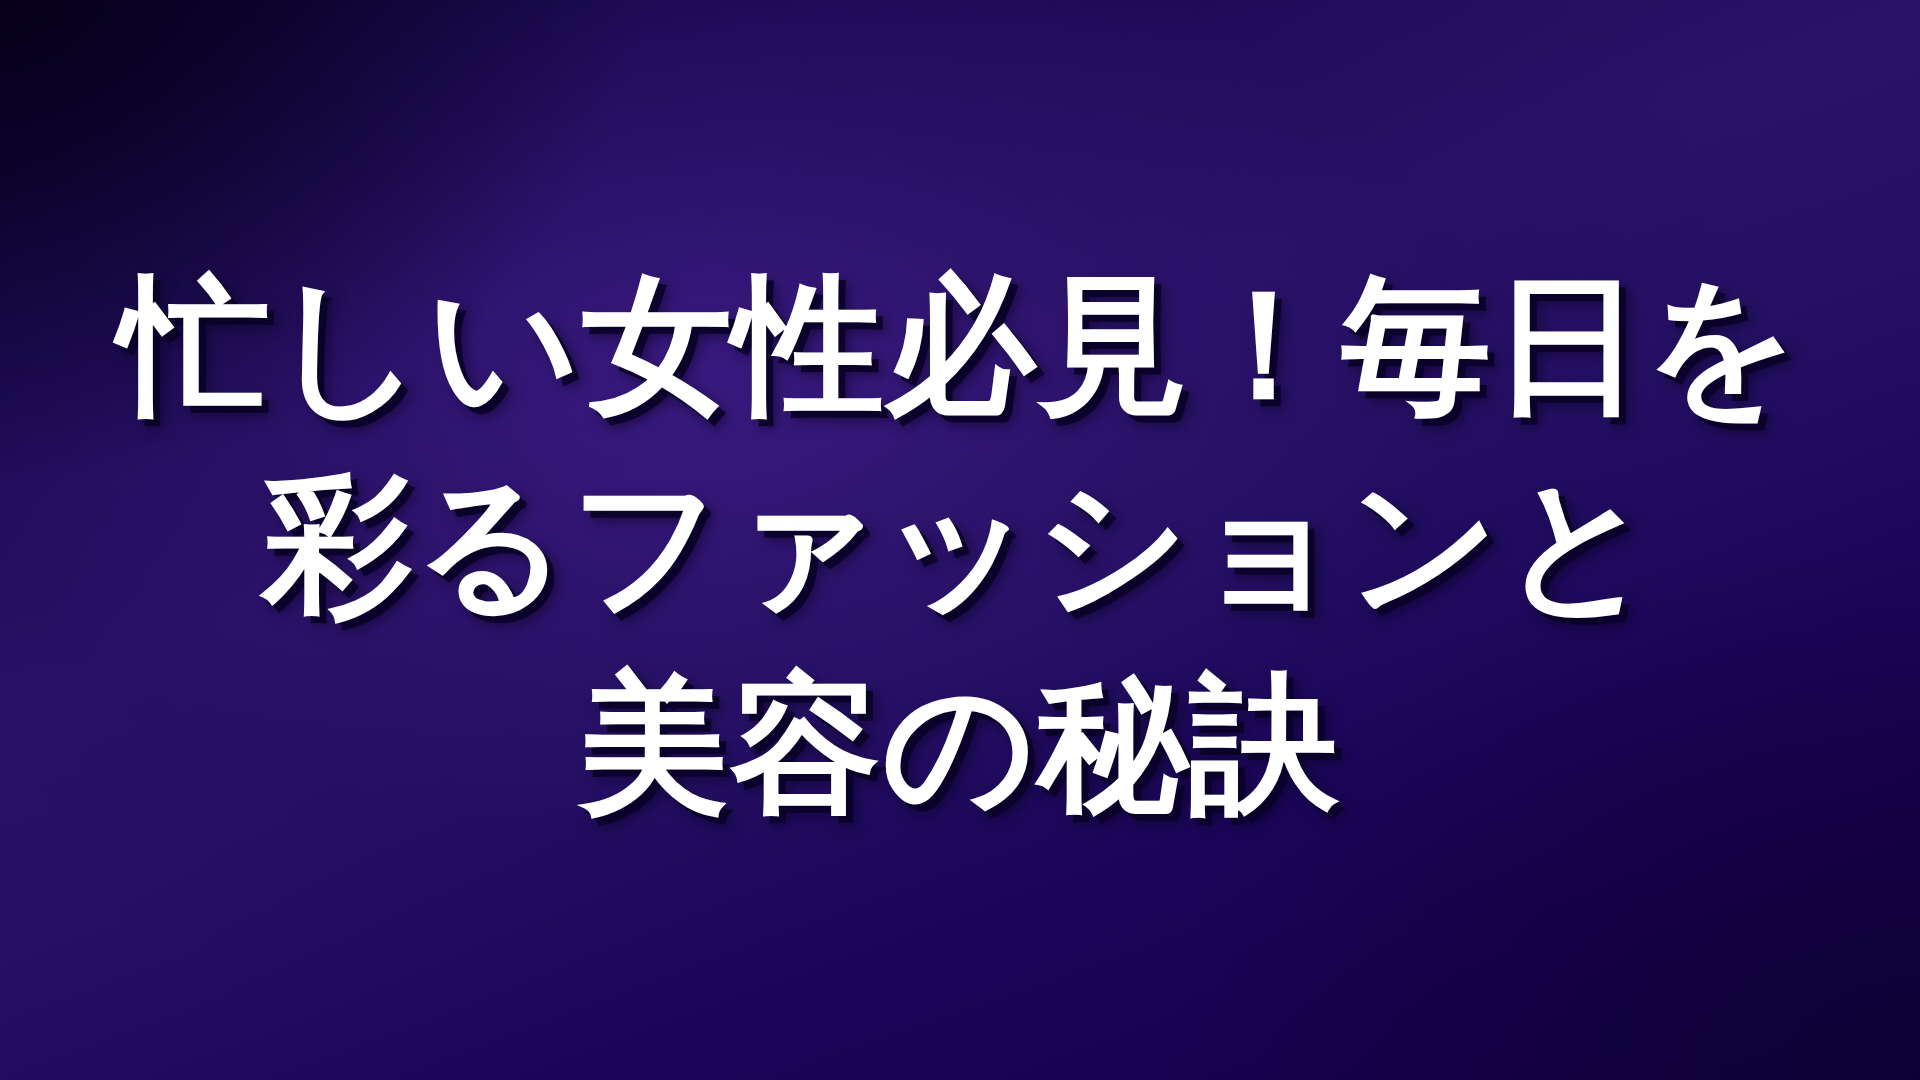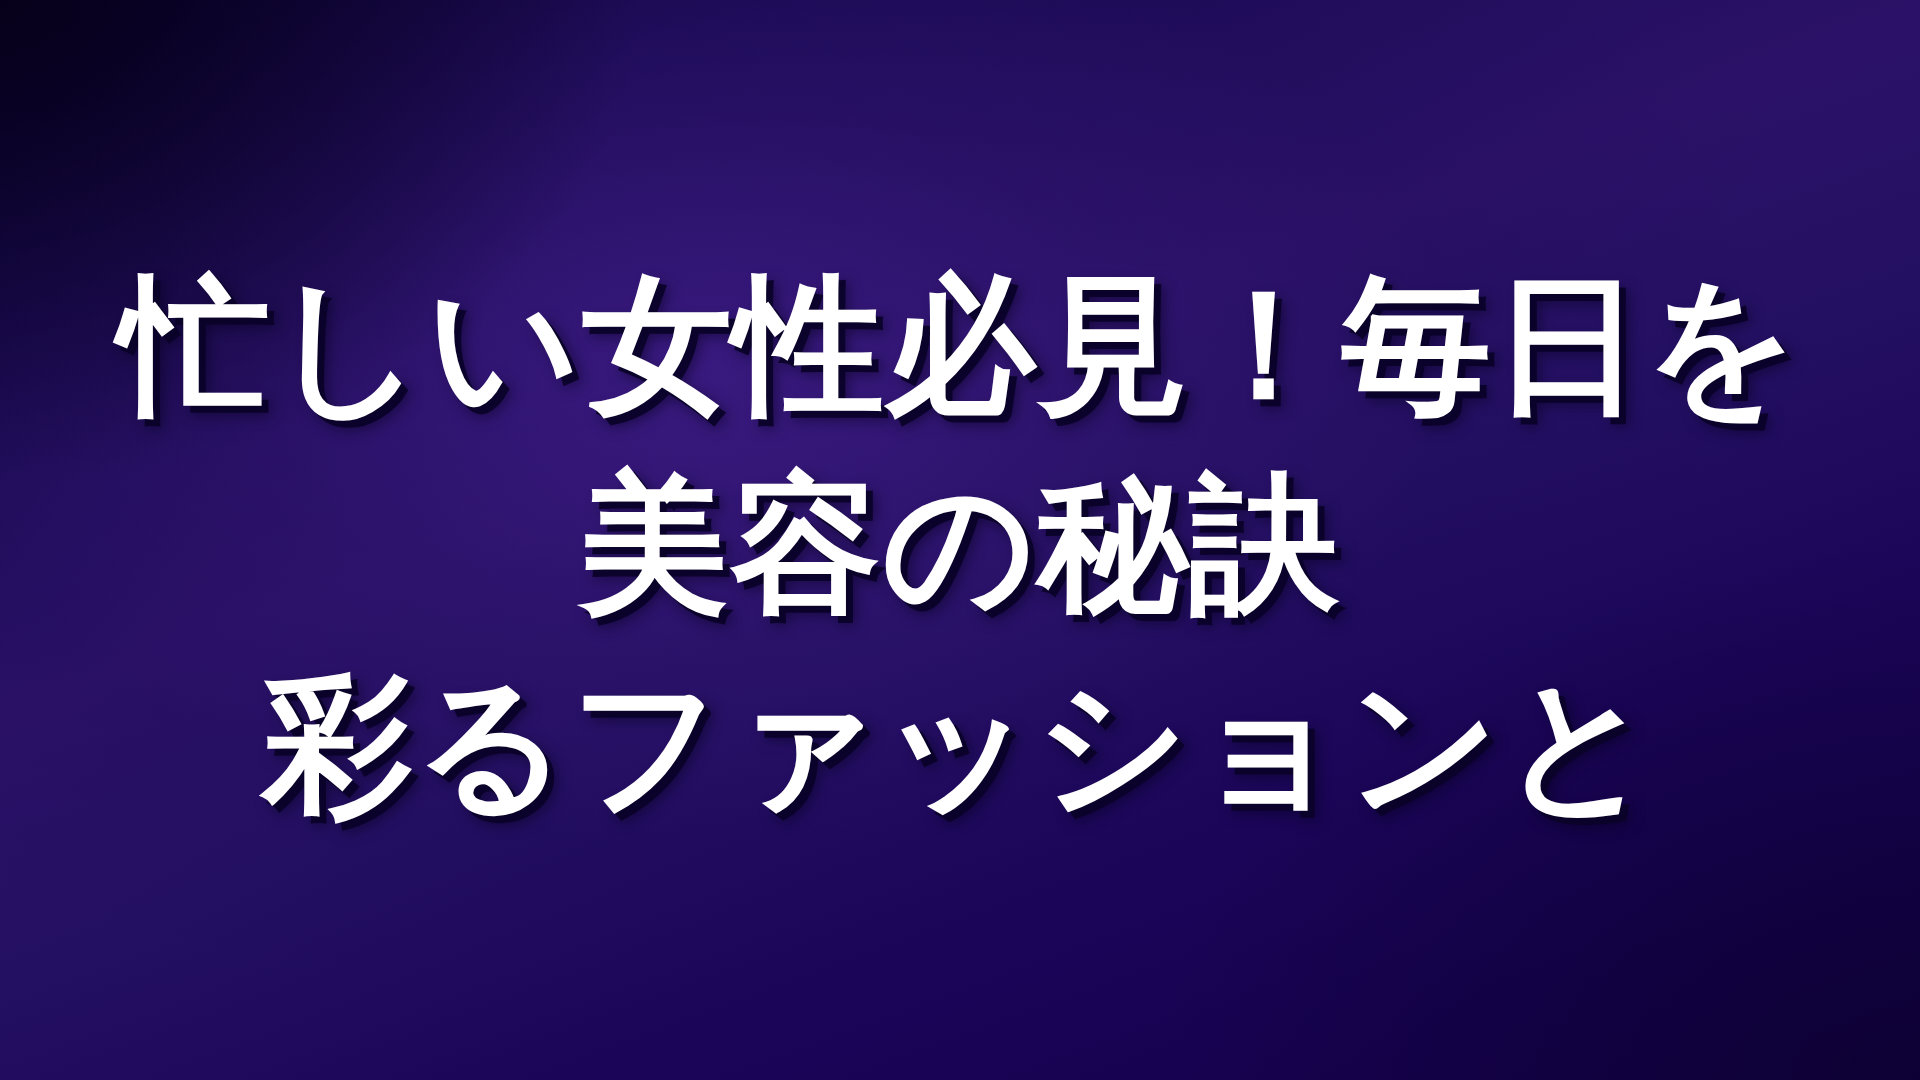--- a/index.html
+++ b/index.html
@@ -100,8 +100,8 @@
 
   <div id="text-block">
     <div class="headline-line">忙しい女性必見！毎日を</div>
+    <div class="headline-line">彩るファッションと</div>
     <div class="headline-line">美容の秘訣</div>
-    <div class="headline-line">彩るファッションと</div>
   </div>
 
 </div>

